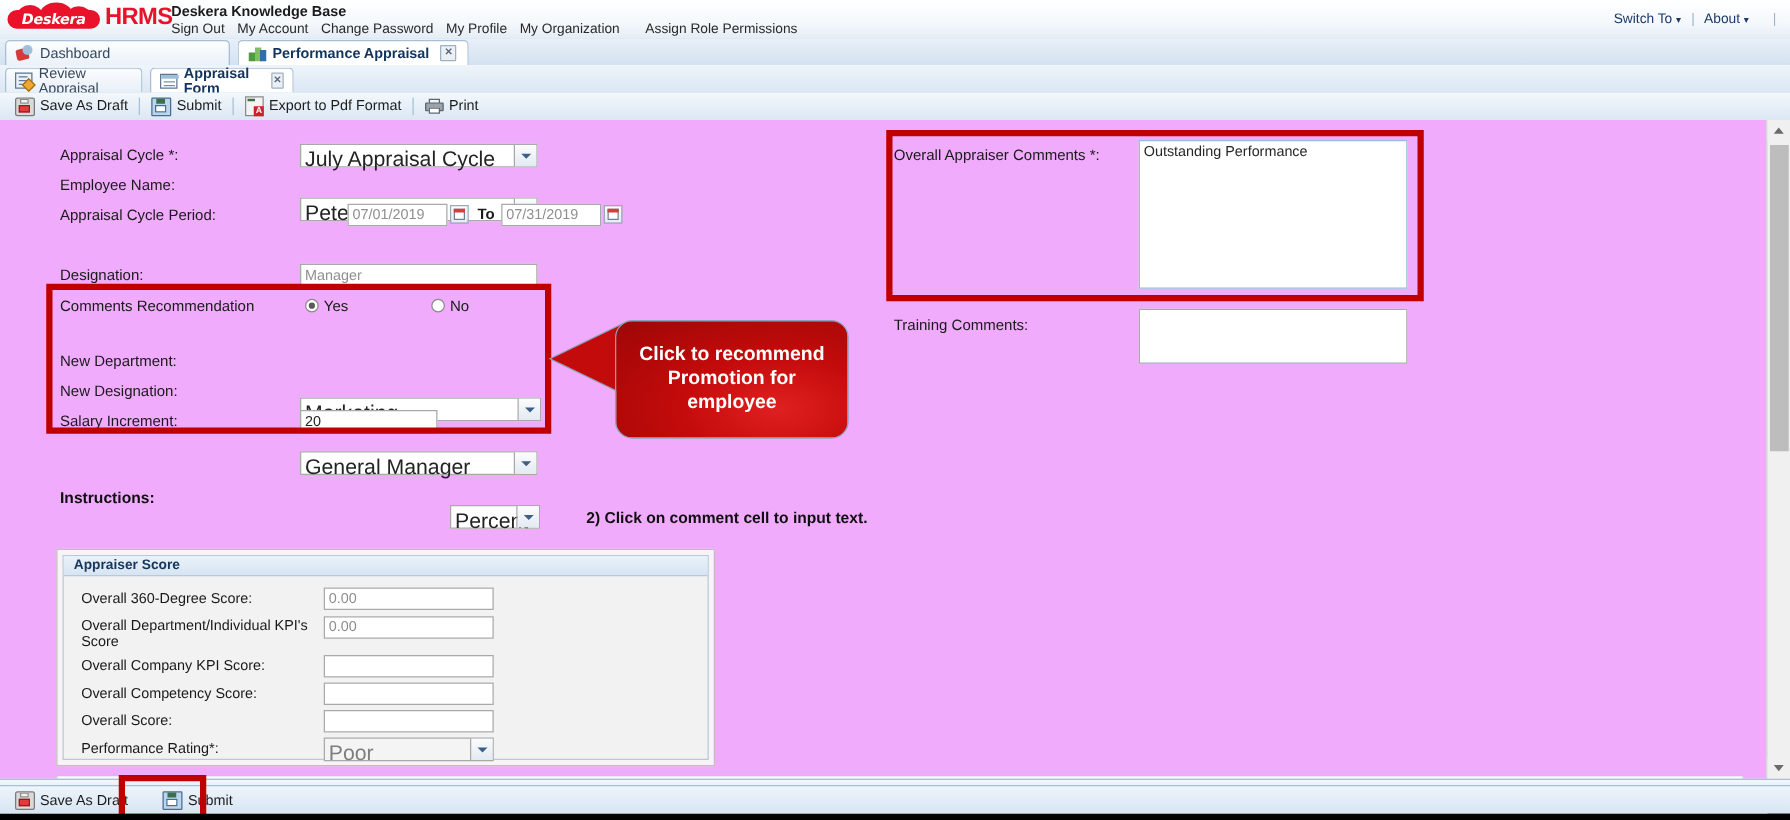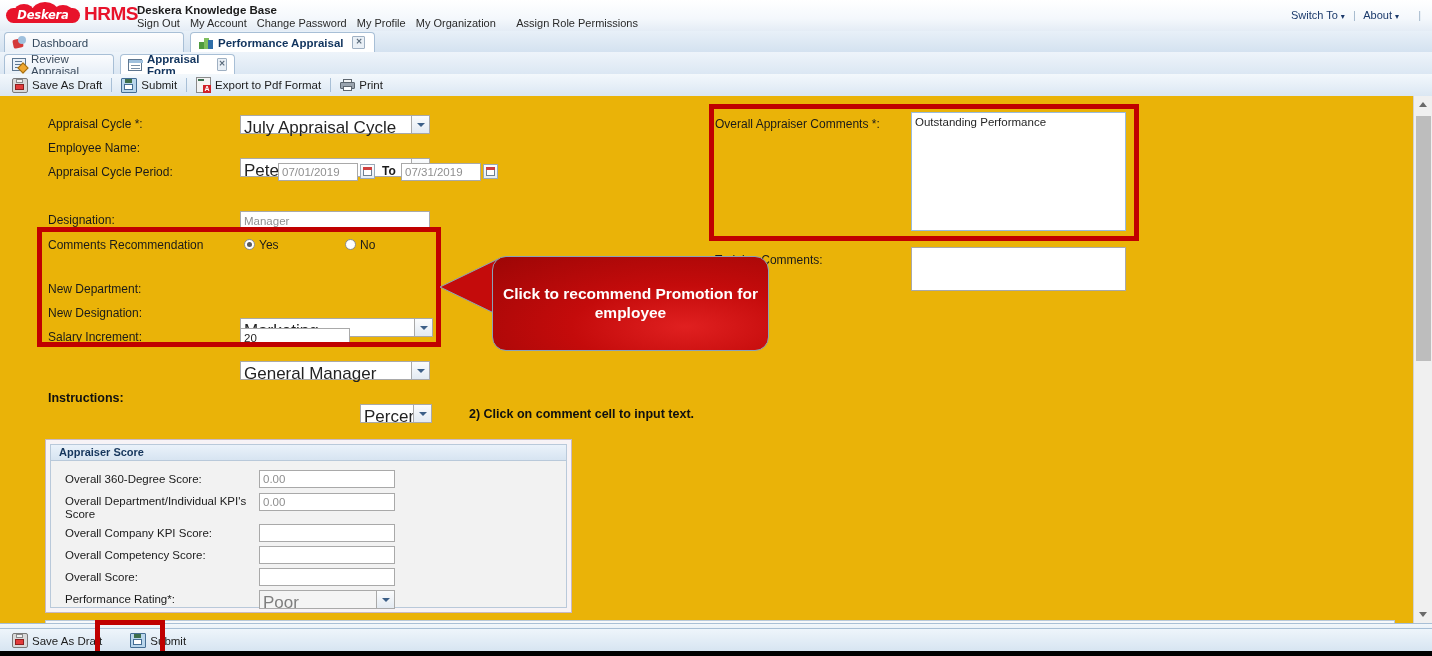--- a/index.html
+++ b/index.html
@@ -157,7 +157,7 @@
   
   .content {
     position: absolute; left: 0; top: 96px; width: 1414px; height: 527px;
-    background: #eab308;
+    background: #f0abfc;
     overflow: hidden;
   }
   .lbl { font-size: 12px; color: #1a1a1a; }

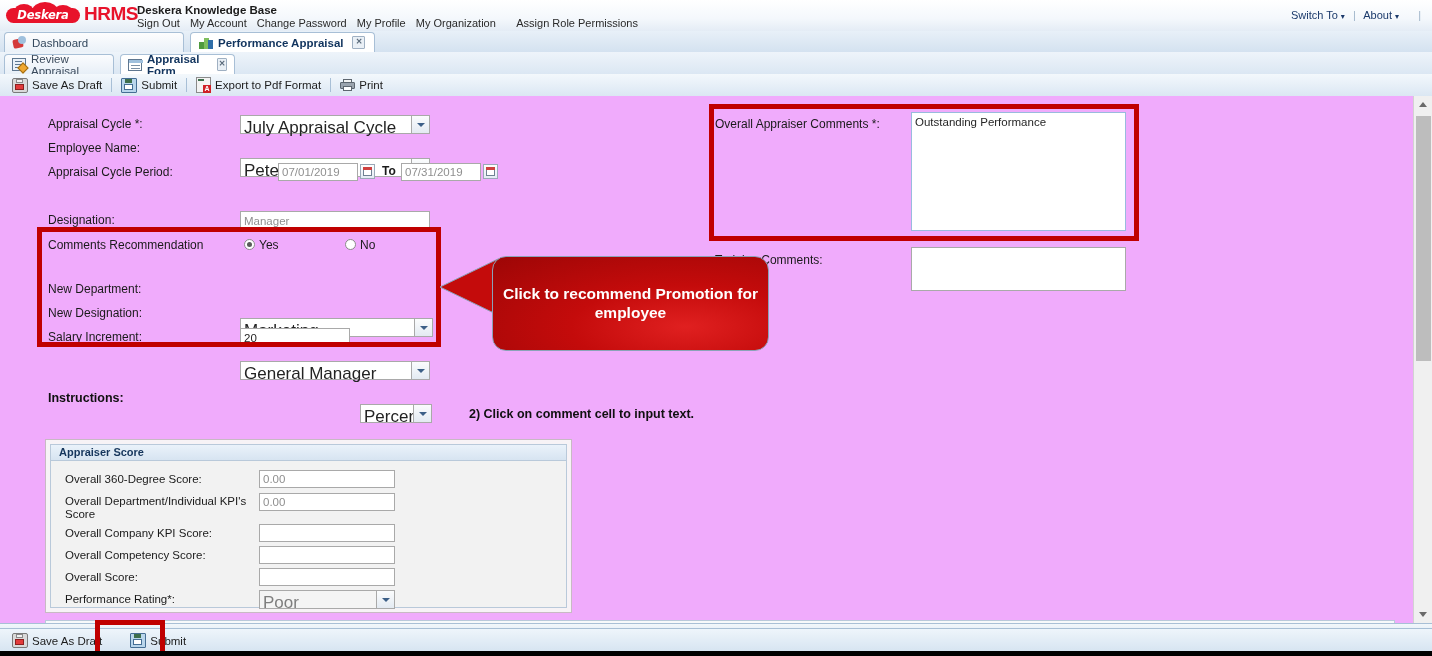--- a/index.html
+++ b/index.html
@@ -462,7 +462,7 @@
     <svg width="290" height="105" viewBox="0 0 290 105">
       <polygon points="58,6 58,62 0,34" fill="#c40b0b" stroke="#8aa2b8" stroke-width="1"></polygon>
     </svg>
-    <div class="bubble" style="width:277px;height:95px;left:52px;top:3px;font-size:15.5px;padding:0 10px;">Click to recommend Promotion for employee</div>
+    <div class="bubble" style="width:187px;height:95px;left:52px;top:3px;font-size:15.5px;padding:0 10px;">Click to recommend Promotion for employee</div>
   </div>
 
 

